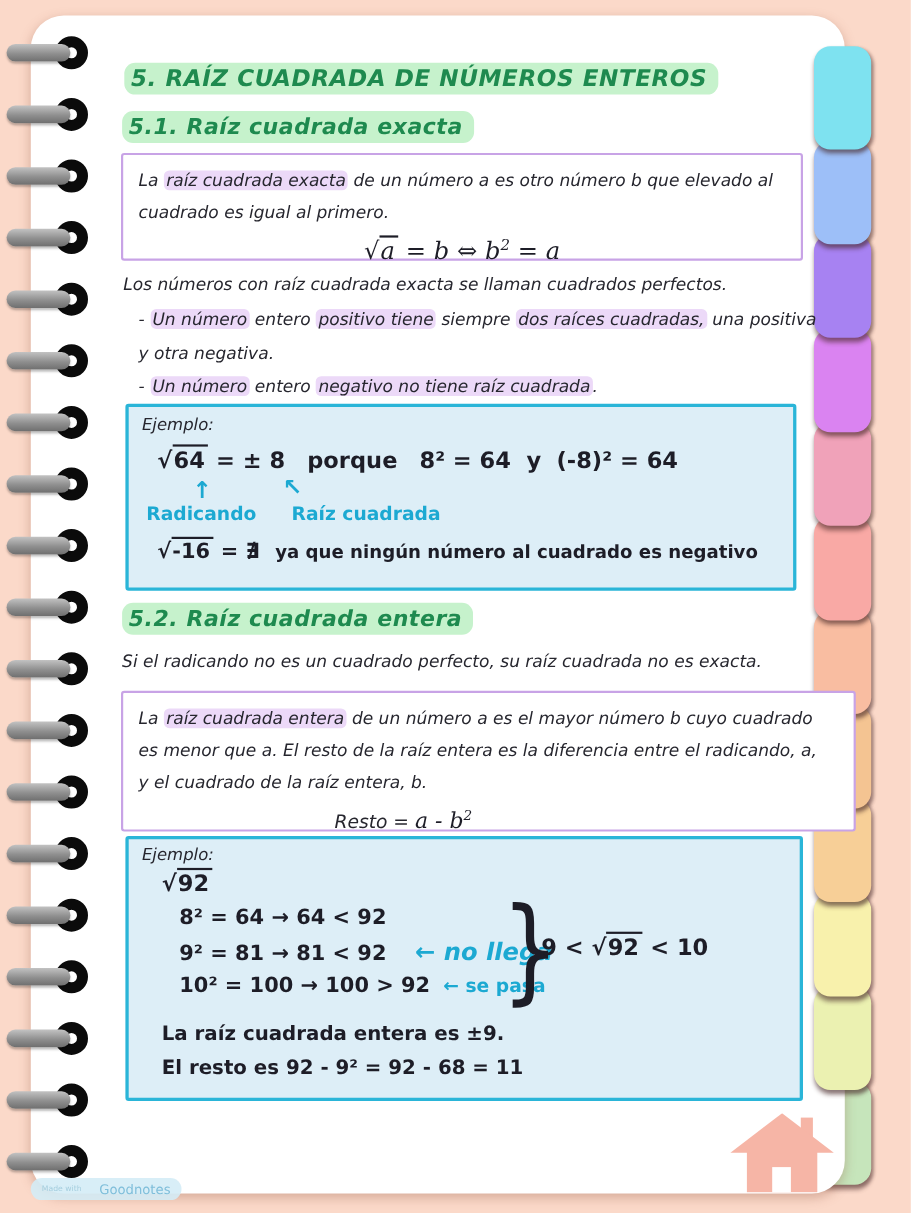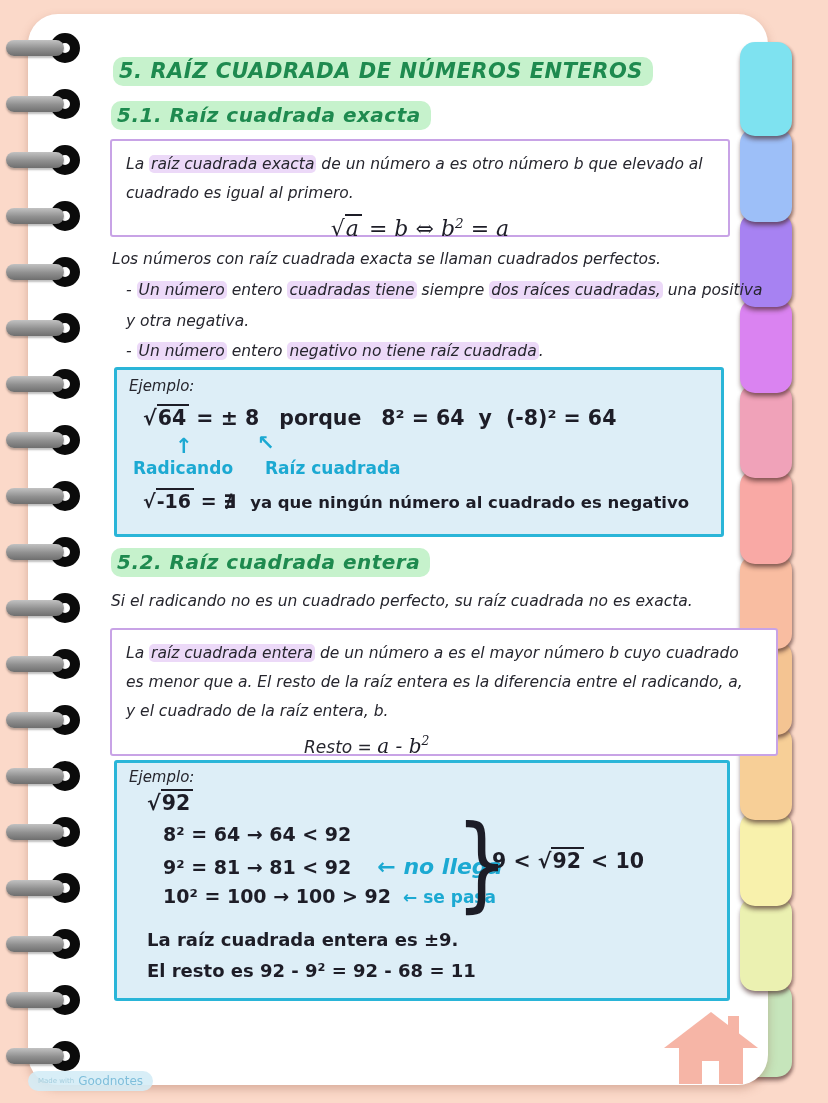--- a/index.html
+++ b/index.html
@@ -185,7 +185,7 @@
   <div class="abs hw" style="left:112px;top:250px;font-size:15.5px;">Los números con raíz cuadrada exacta se llaman cuadrados perfectos.</div>
 
   <div class="abs hw" style="left:126px;top:281px;font-size:15.5px;">
-    <span>- </span><span class="hlp">Un número</span><span> entero </span><span class="hlp">cuadradas tiene</span><span> siempre </span><span class="hlp">dos raíces cuadradas,</span><span> una positiva</span>
+    <span>- </span><span class="hlp">Un número</span><span> entero </span><span class="hlp">positivo tiene</span><span> siempre </span><span class="hlp">dos raíces cuadradas,</span><span> una positiva</span>
   </div>
   <div class="abs hw" style="left:126px;top:312px;font-size:15.5px;">y otra negativa.</div>
   <div class="abs hw" style="left:126px;top:342px;font-size:15.5px;">

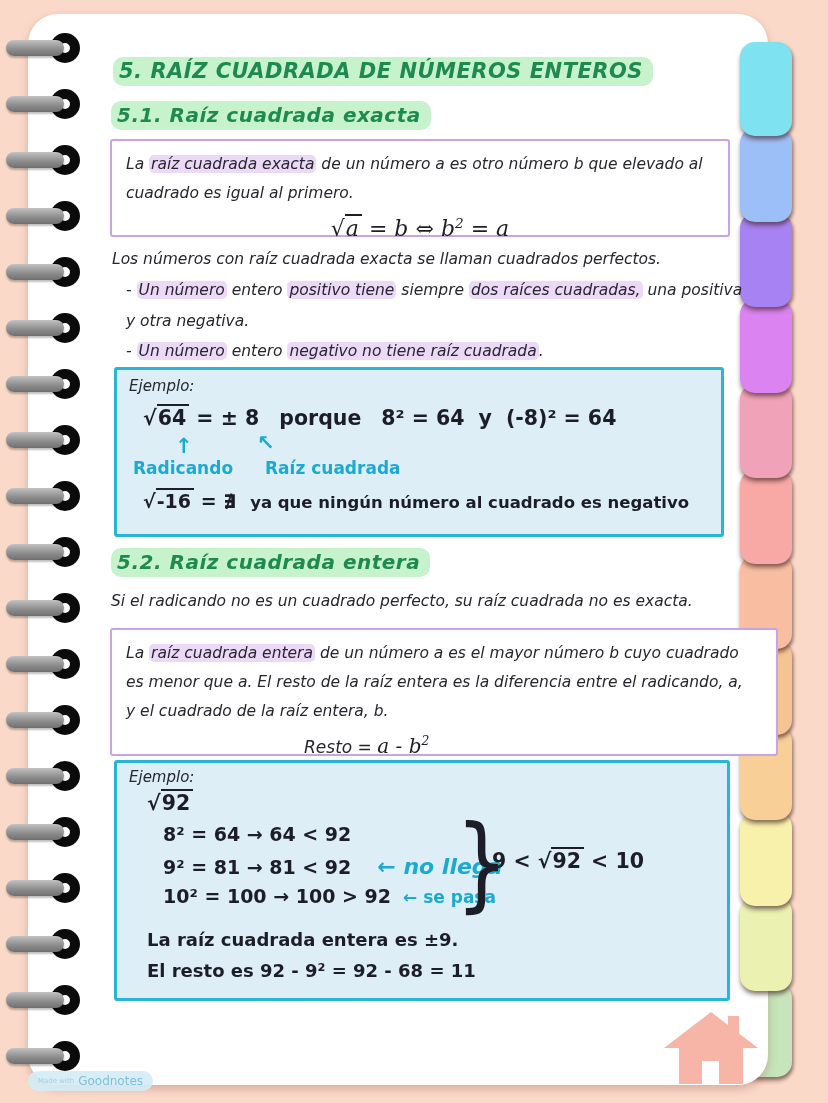--- a/index.html
+++ b/index.html
@@ -60,7 +60,7 @@
     font-size:104px;line-height:128px;transform:scaleX(.8);color:#1d1d27;
   }
   .watermark{
-    position:absolute;left:28px;top:1071px;z-index:45;display:flex;align-items:center;gap:4px;
+    position:absolute;left:28px;top:1071px;z-index:45;display:flex;align-items:center;gap:16px;
     background:rgba(212,236,246,.9);border-radius:10px;padding:3px 10px;
   }
   .watermark .tiny{font-size:7px;color:#a5cede;}

